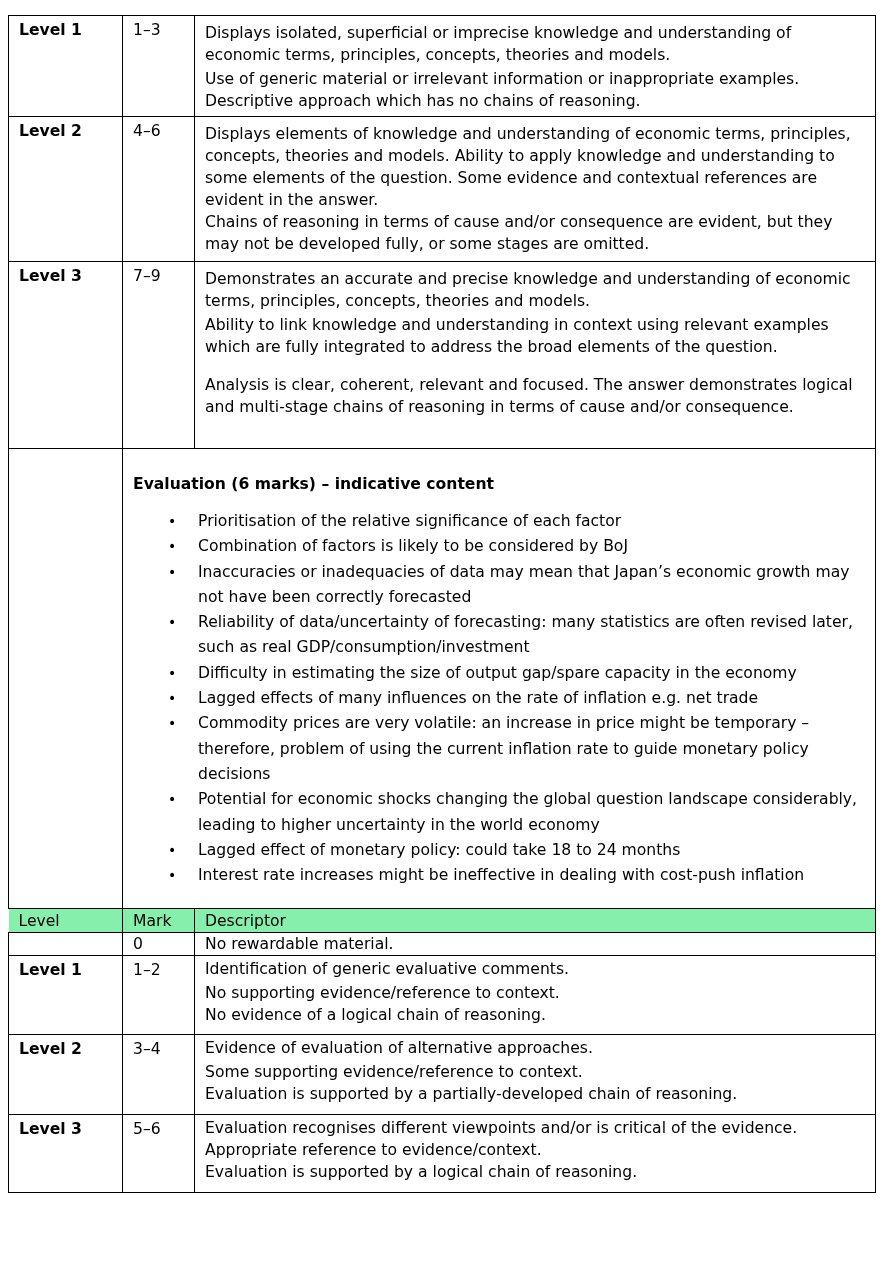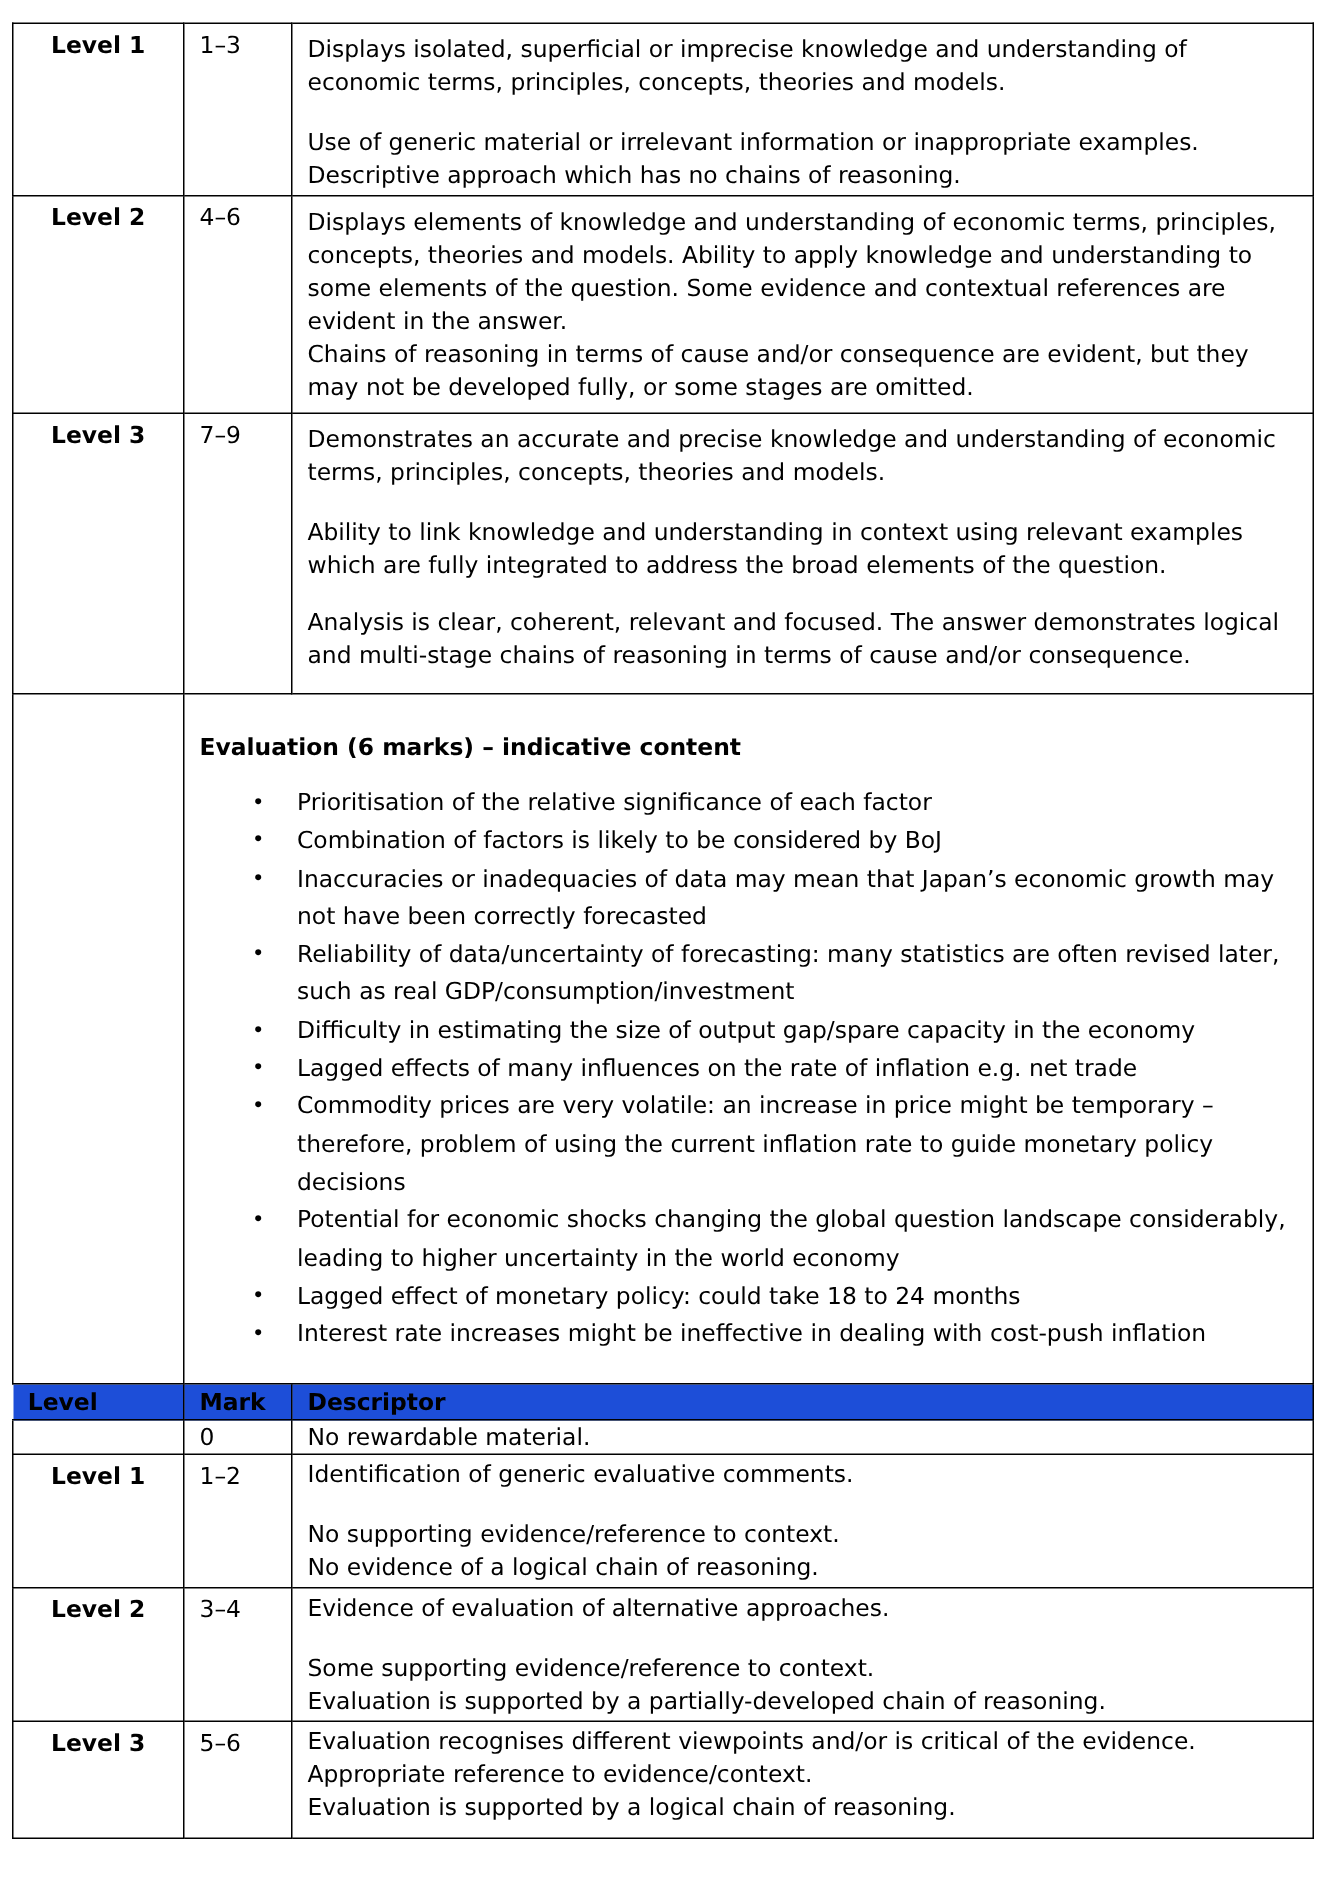--- a/index.html
+++ b/index.html
@@ -9,7 +9,7 @@
   table { border-collapse: collapse; width: 867px; table-layout: fixed; }
   td { border: 1.5px solid #000; vertical-align: top; font-size: 15.6px; line-height: 22px; }
   col.c1 { width: 114px; } col.c2 { width: 72px; } col.c3 { width: 681px; }
-  .lvl { font-weight: bold; padding: 3px 10px 0 10px; text-align: center; }
+  .lvl { font-weight: bold; padding: 3px 10px 0 10px; }
   .mk { padding: 3px 10px 0 10px; }
   .desc { padding: 6px 10px 2px 10px; }
   .desc p { margin: 0; }

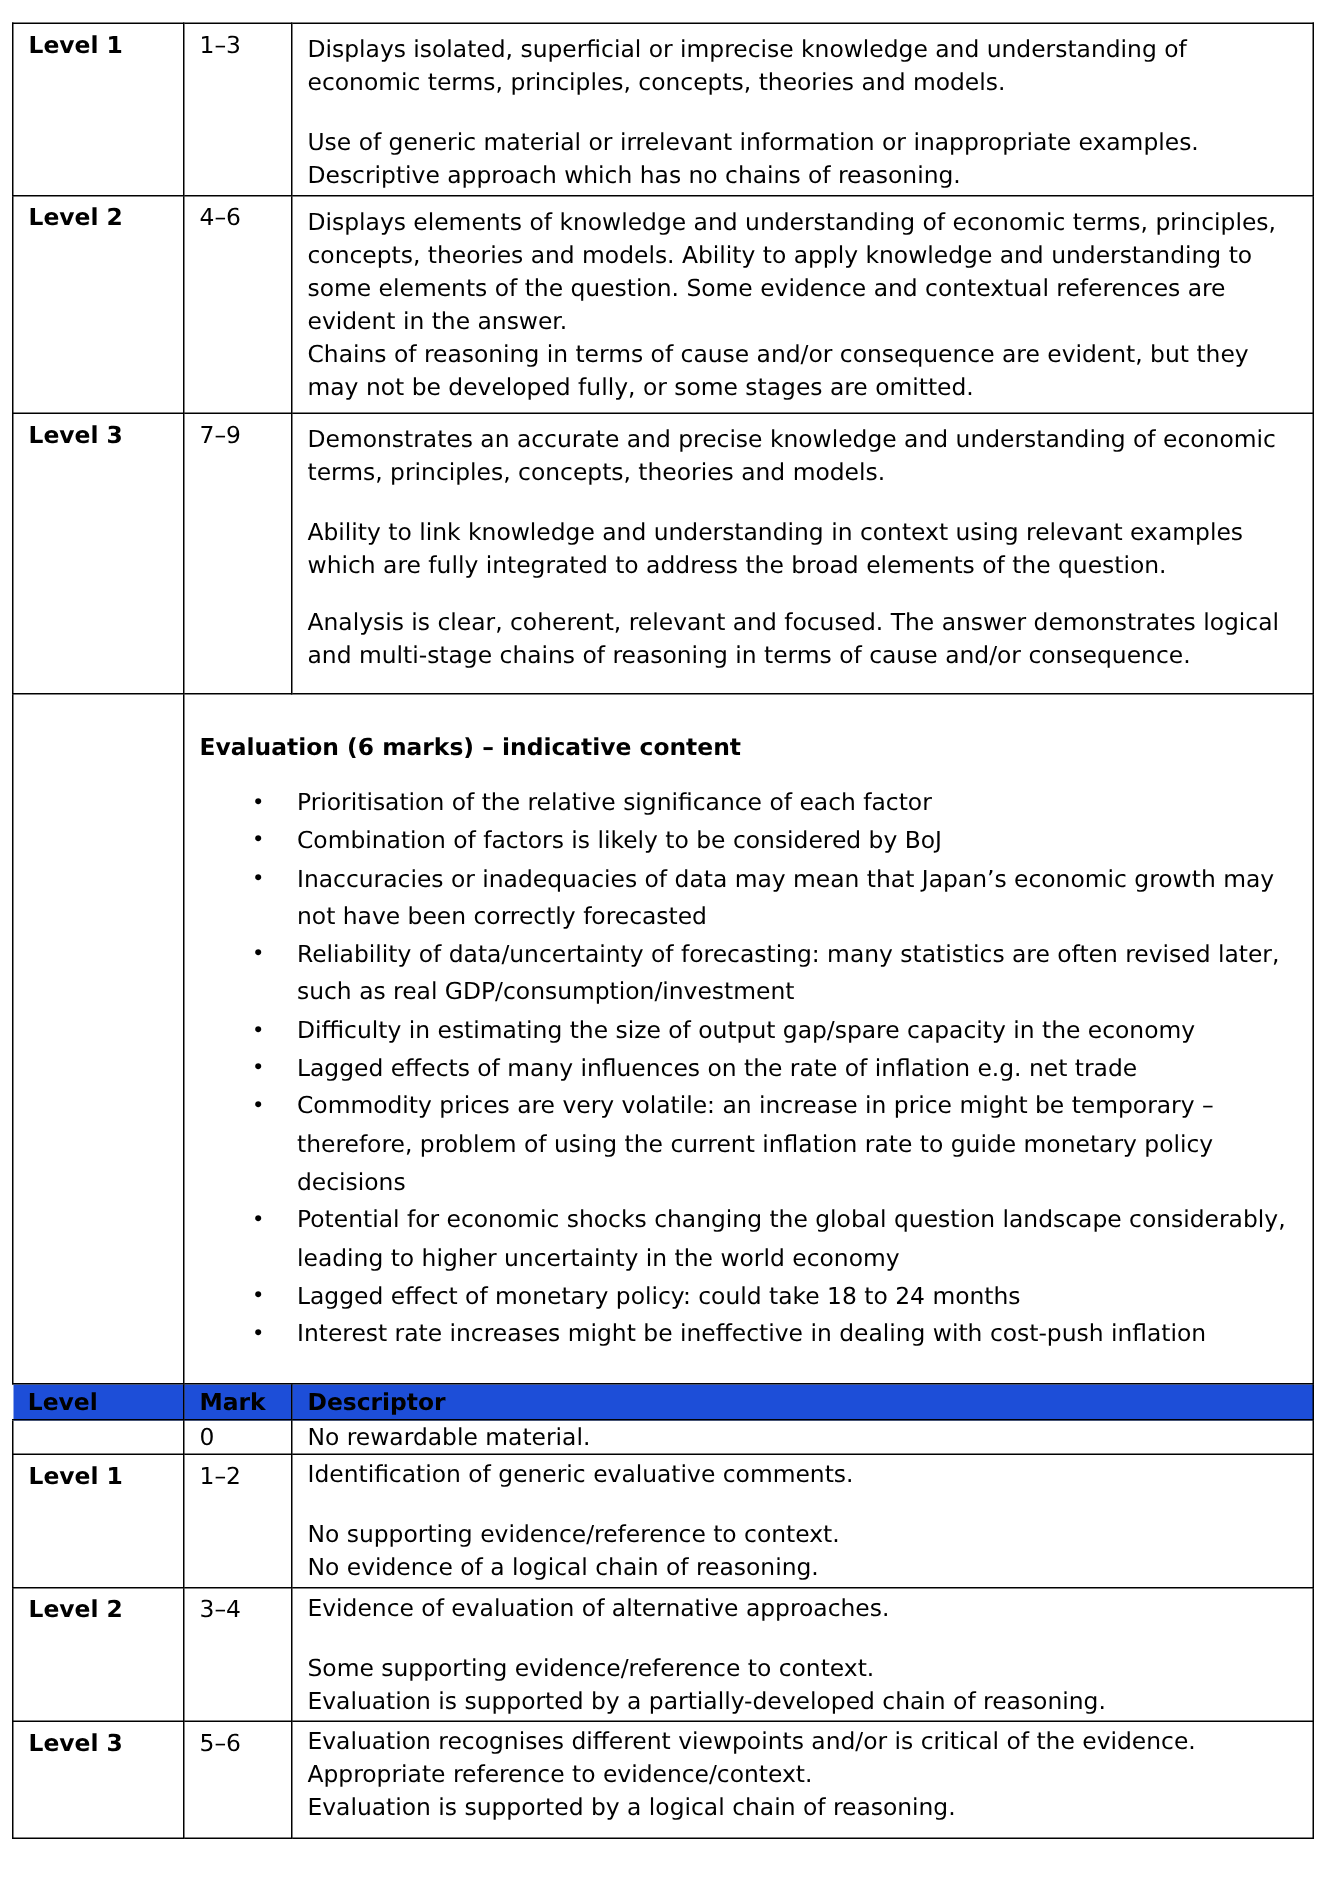--- a/index.html
+++ b/index.html
@@ -13,7 +13,7 @@
   .mk { padding: 3px 10px 0 10px; }
   .desc { padding: 6px 10px 2px 10px; }
   .desc p { margin: 0; }
-  .desc p + p { margin-top: 18px; }
+  .desc p + p { margin-top: 2px; }
   .tight p + p { margin-top: 0; }
   .eval-cell { padding: 24px 10px 20px 10px; }
   .eval-title { font-weight: bold; margin: 0 0 14px 0; }

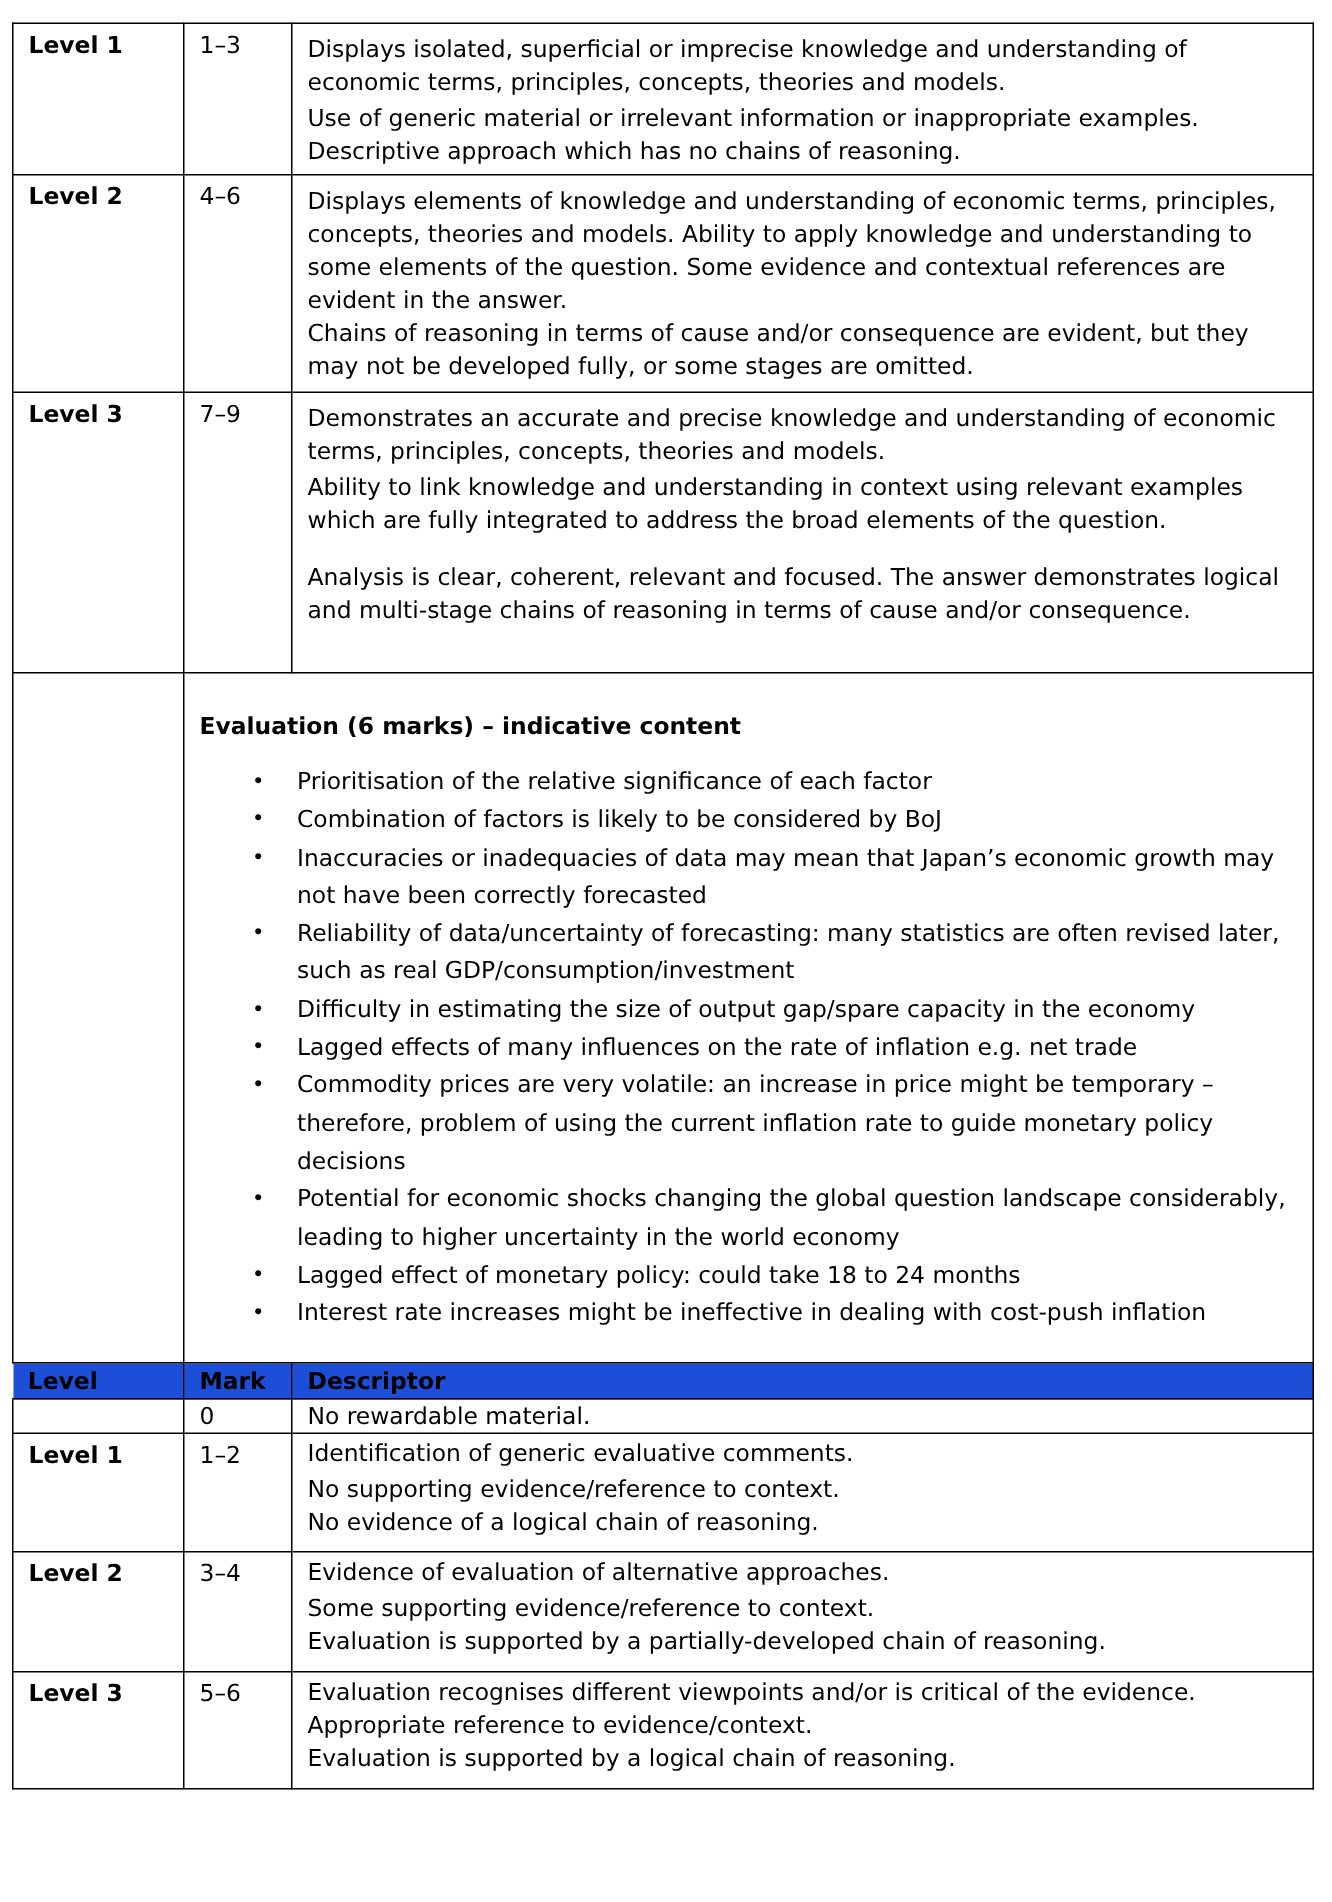--- a/index.html
+++ b/index.html
@@ -20,7 +20,7 @@
   ul.bullets { margin: 0; padding: 0 0 0 65px; list-style: none; }
   ul.bullets li { position: relative; line-height: 25.3px; }
   ul.bullets li .bullet { position: absolute; left: -30px; top: 0; font-size: 14px; }
-  tr.hdr td { background: #1d4ed8; font-weight: bold; padding: 1px 10px 0 10px; line-height: 22px; }
+  tr.hdr td { background: #86efac; font-weight: normal; padding: 1px 10px 0 10px; line-height: 22px; }
   tr.hdr td.first { border-left: none; }
   .row-small td { padding-top: 0; padding-bottom: 0; line-height: 22px; }
   .rubric2 .desc { padding-top: 2px; }

